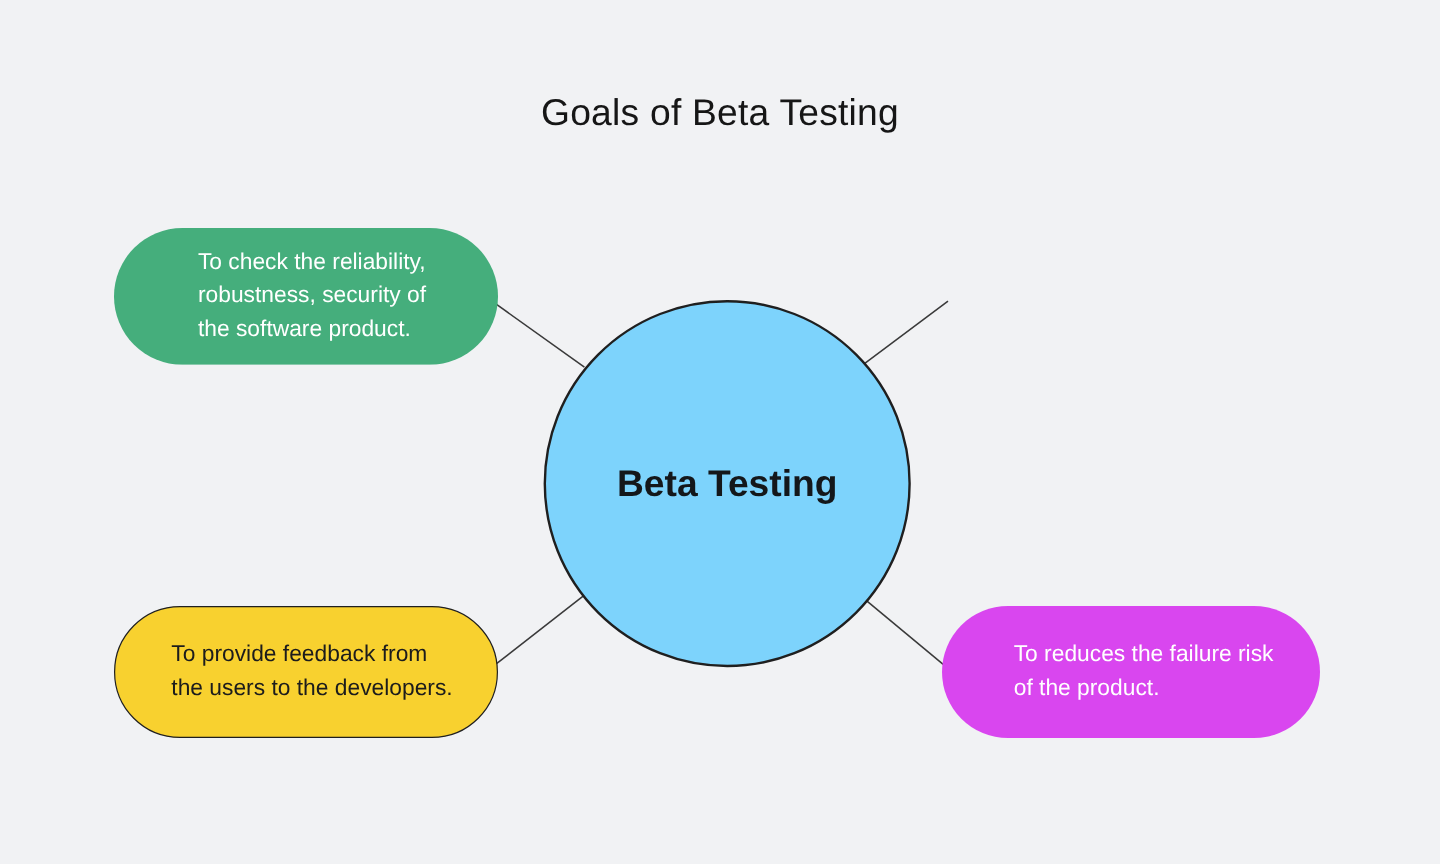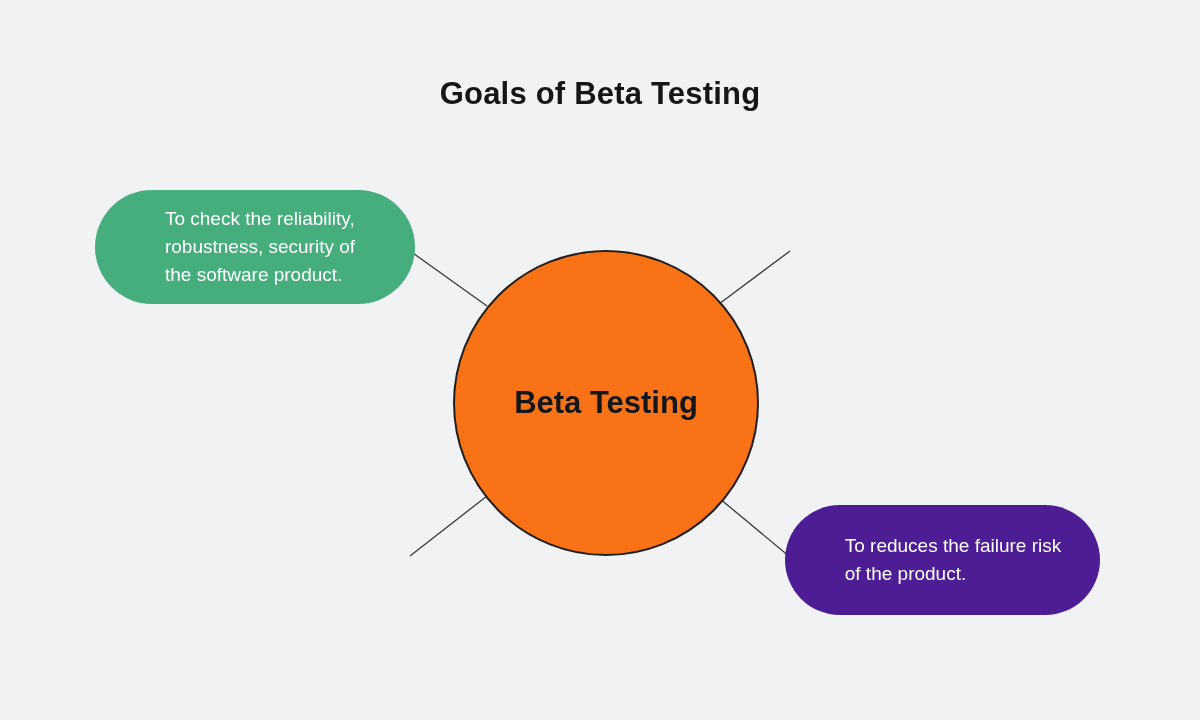--- a/index.html
+++ b/index.html
@@ -25,7 +25,7 @@
     width: 100%;
     text-align: center;
     font-size: 31px;
-    font-weight: 700;
+    font-weight: 400;
     letter-spacing: 0.2px;
     color: #161616;
   }

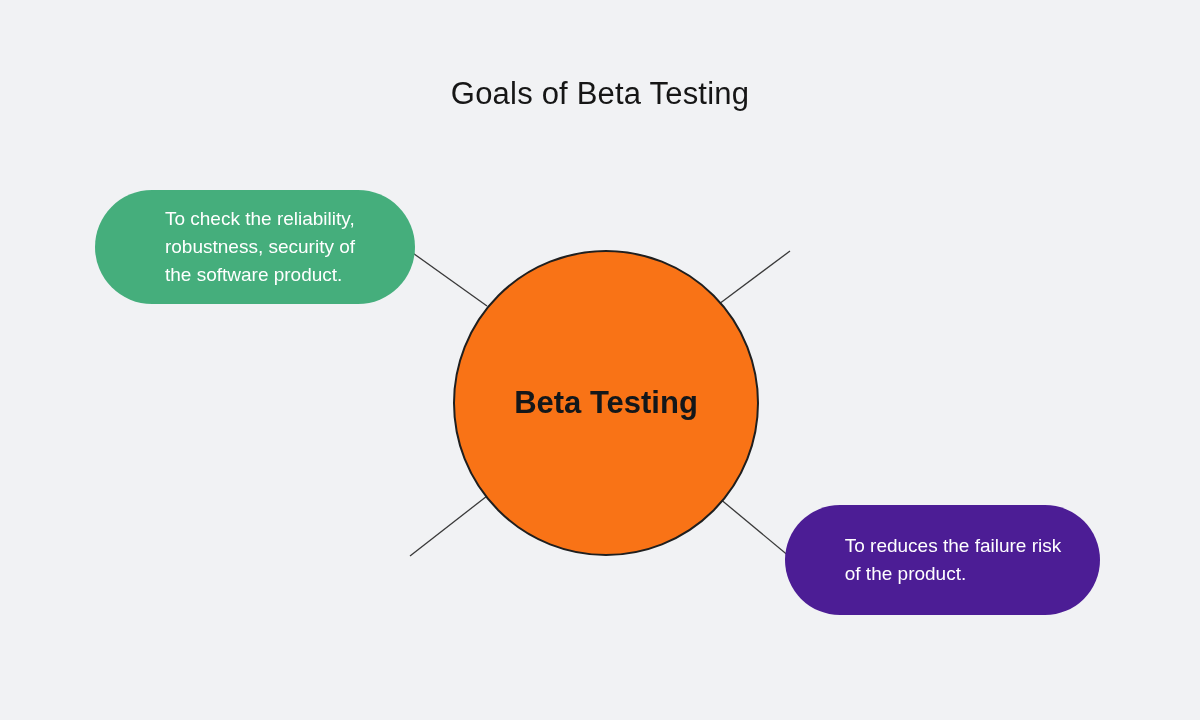--- a/index.html
+++ b/index.html
@@ -88,7 +88,7 @@
     <line x1="790" y1="557" x2="719" y2="498" stroke="#3a3a3a" stroke-width="1.3"></line>
   </svg>
 
-  <div class="center-circle" style="background-color: #f97316; border-color: rgb(31, 31, 31);">
+  <div class="center-circle" style="background-color: #7dd3fc; border-color: rgb(31, 31, 31);">
     <span class="center-label">Beta Testing</span>
   </div>
 

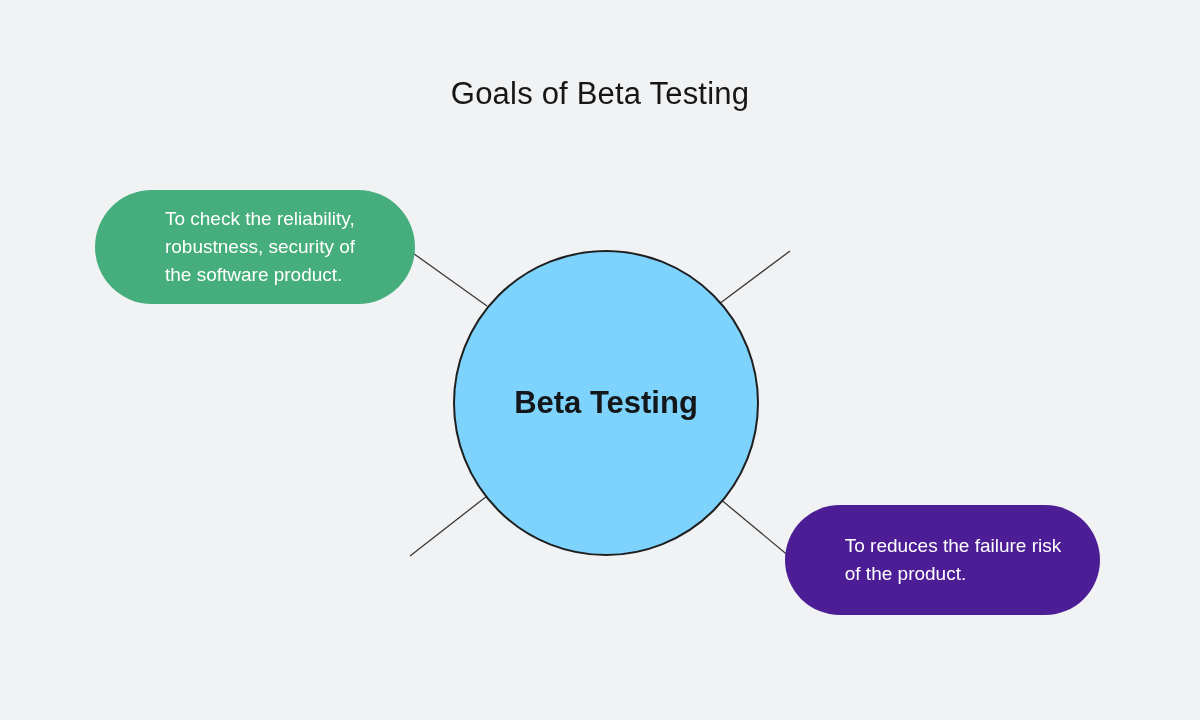--- a/index.html
+++ b/index.html
@@ -99,6 +99,10 @@
   </div>
 
 
+  <div class="node node-bottom-left" style="background-color: rgb(248, 209, 47); border-color: rgb(31, 31, 31);">
+    <span class="node-text" style="color: rgb(28, 28, 28);">To provide feedback from
+the users to the developers.</span>
+  </div>
 
   <div class="node node-bottom-right" style="background-color: #4c1d95; border-color: transparent;">
     <span class="node-text" style="color: rgb(255, 255, 255);">To reduces the failure risk

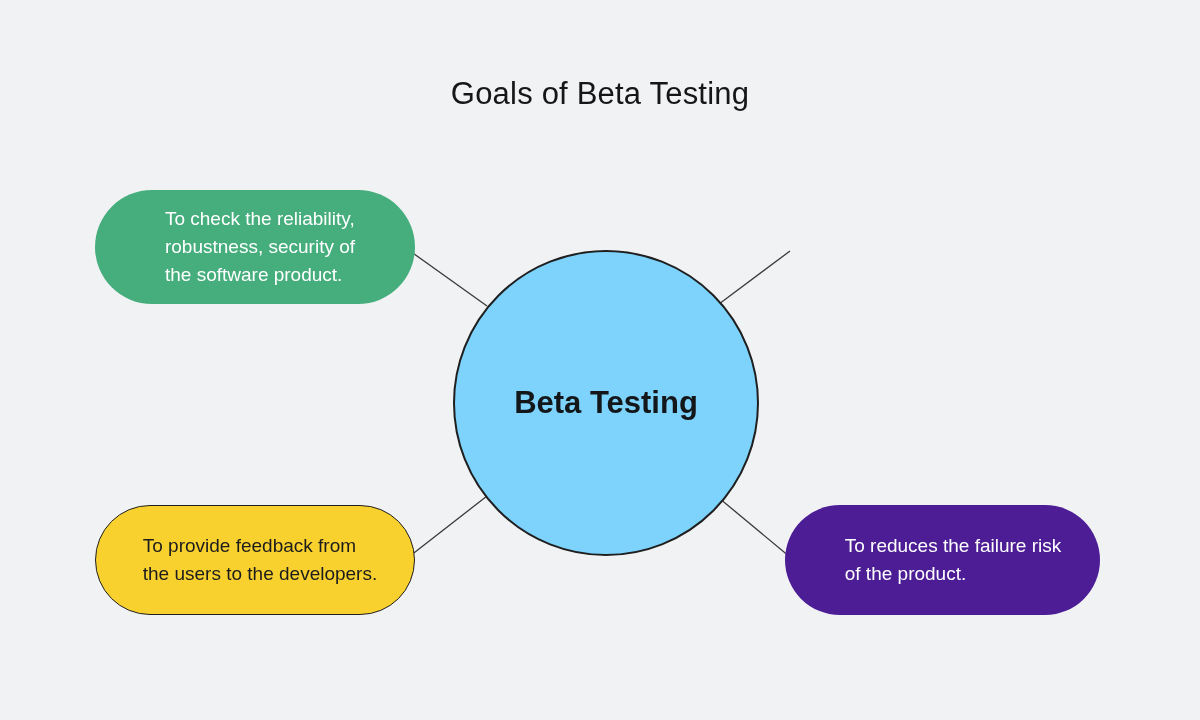--- a/index.html
+++ b/index.html
@@ -104,7 +104,7 @@
 the users to the developers.</span>
   </div>
 
-  <div class="node node-bottom-right" style="background-color: #4c1d95; border-color: transparent;">
+  <div class="node node-bottom-right" style="background-color: #d946ef; border-color: transparent;">
     <span class="node-text" style="color: rgb(255, 255, 255);">To reduces the failure risk
 of the product.</span>
   </div>

